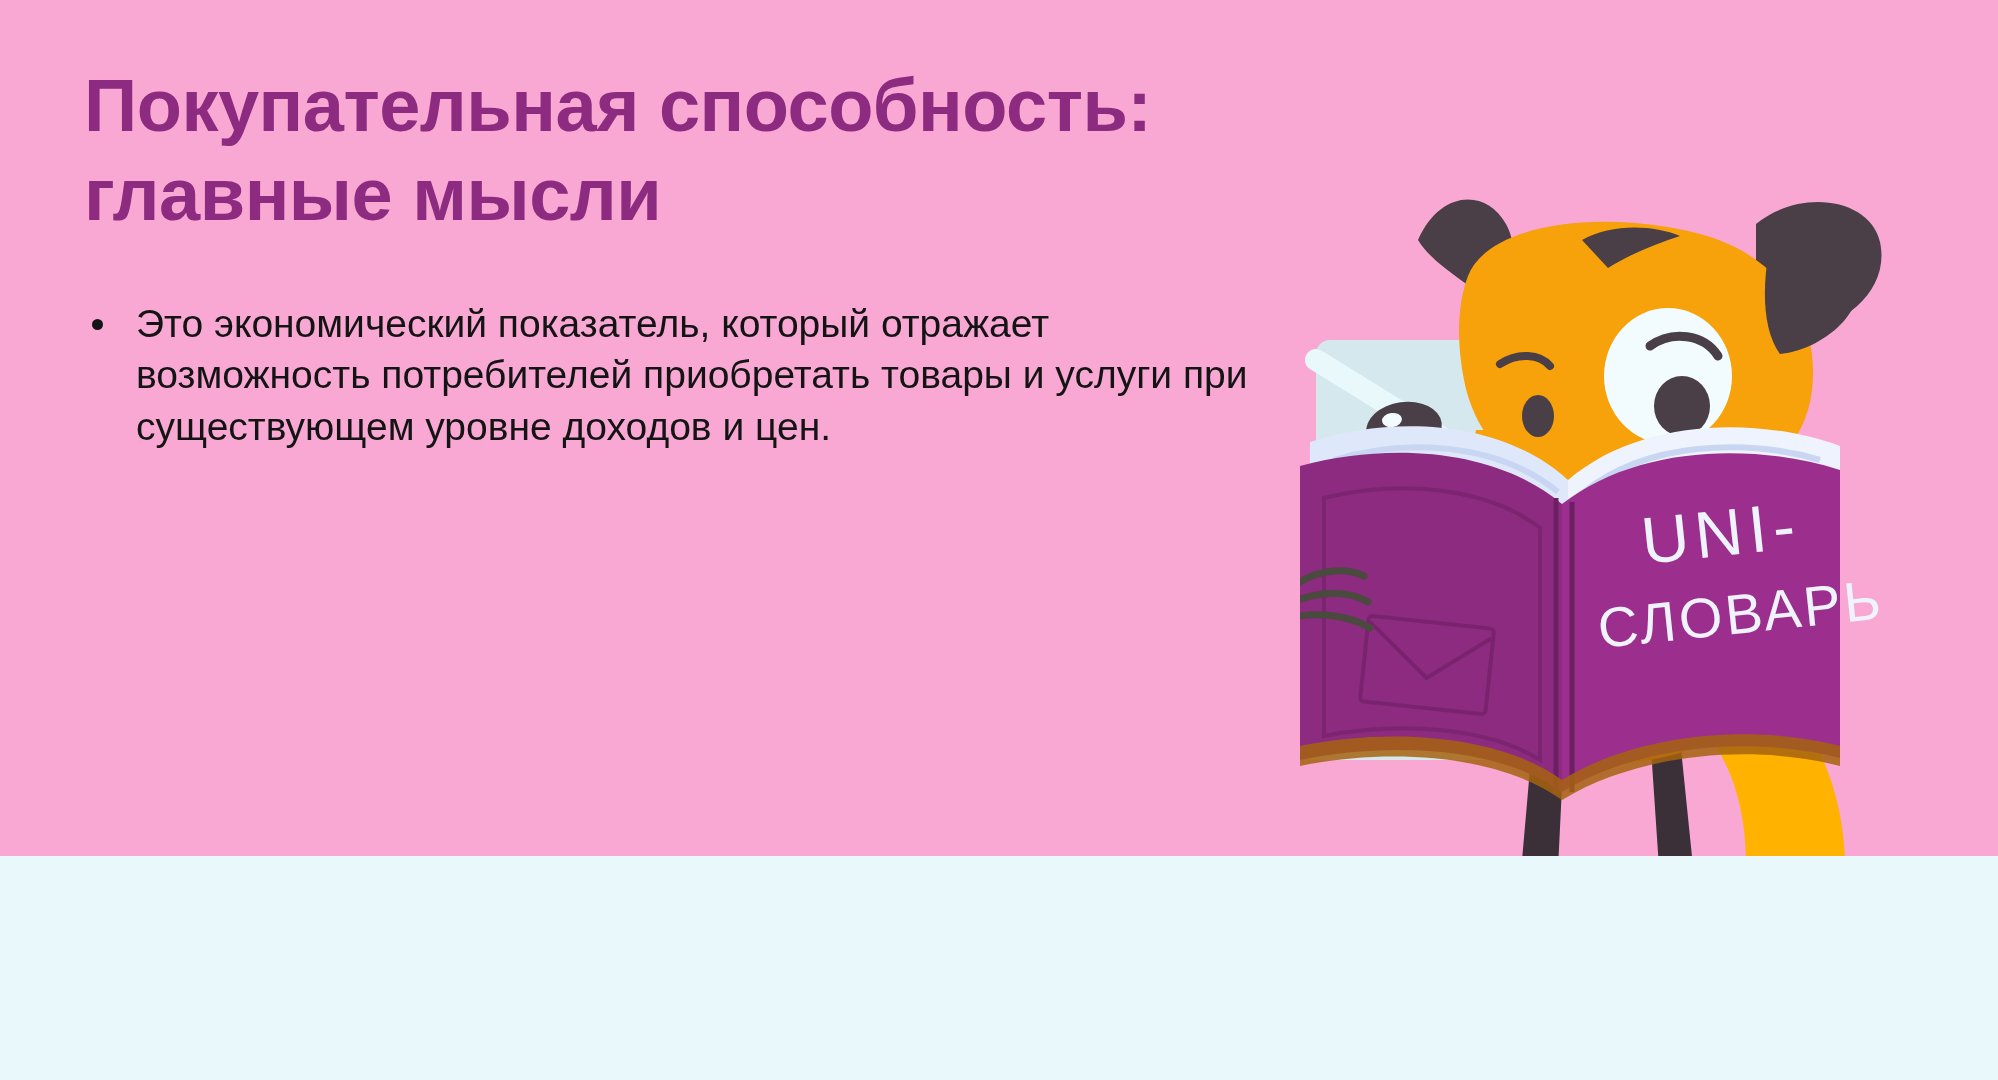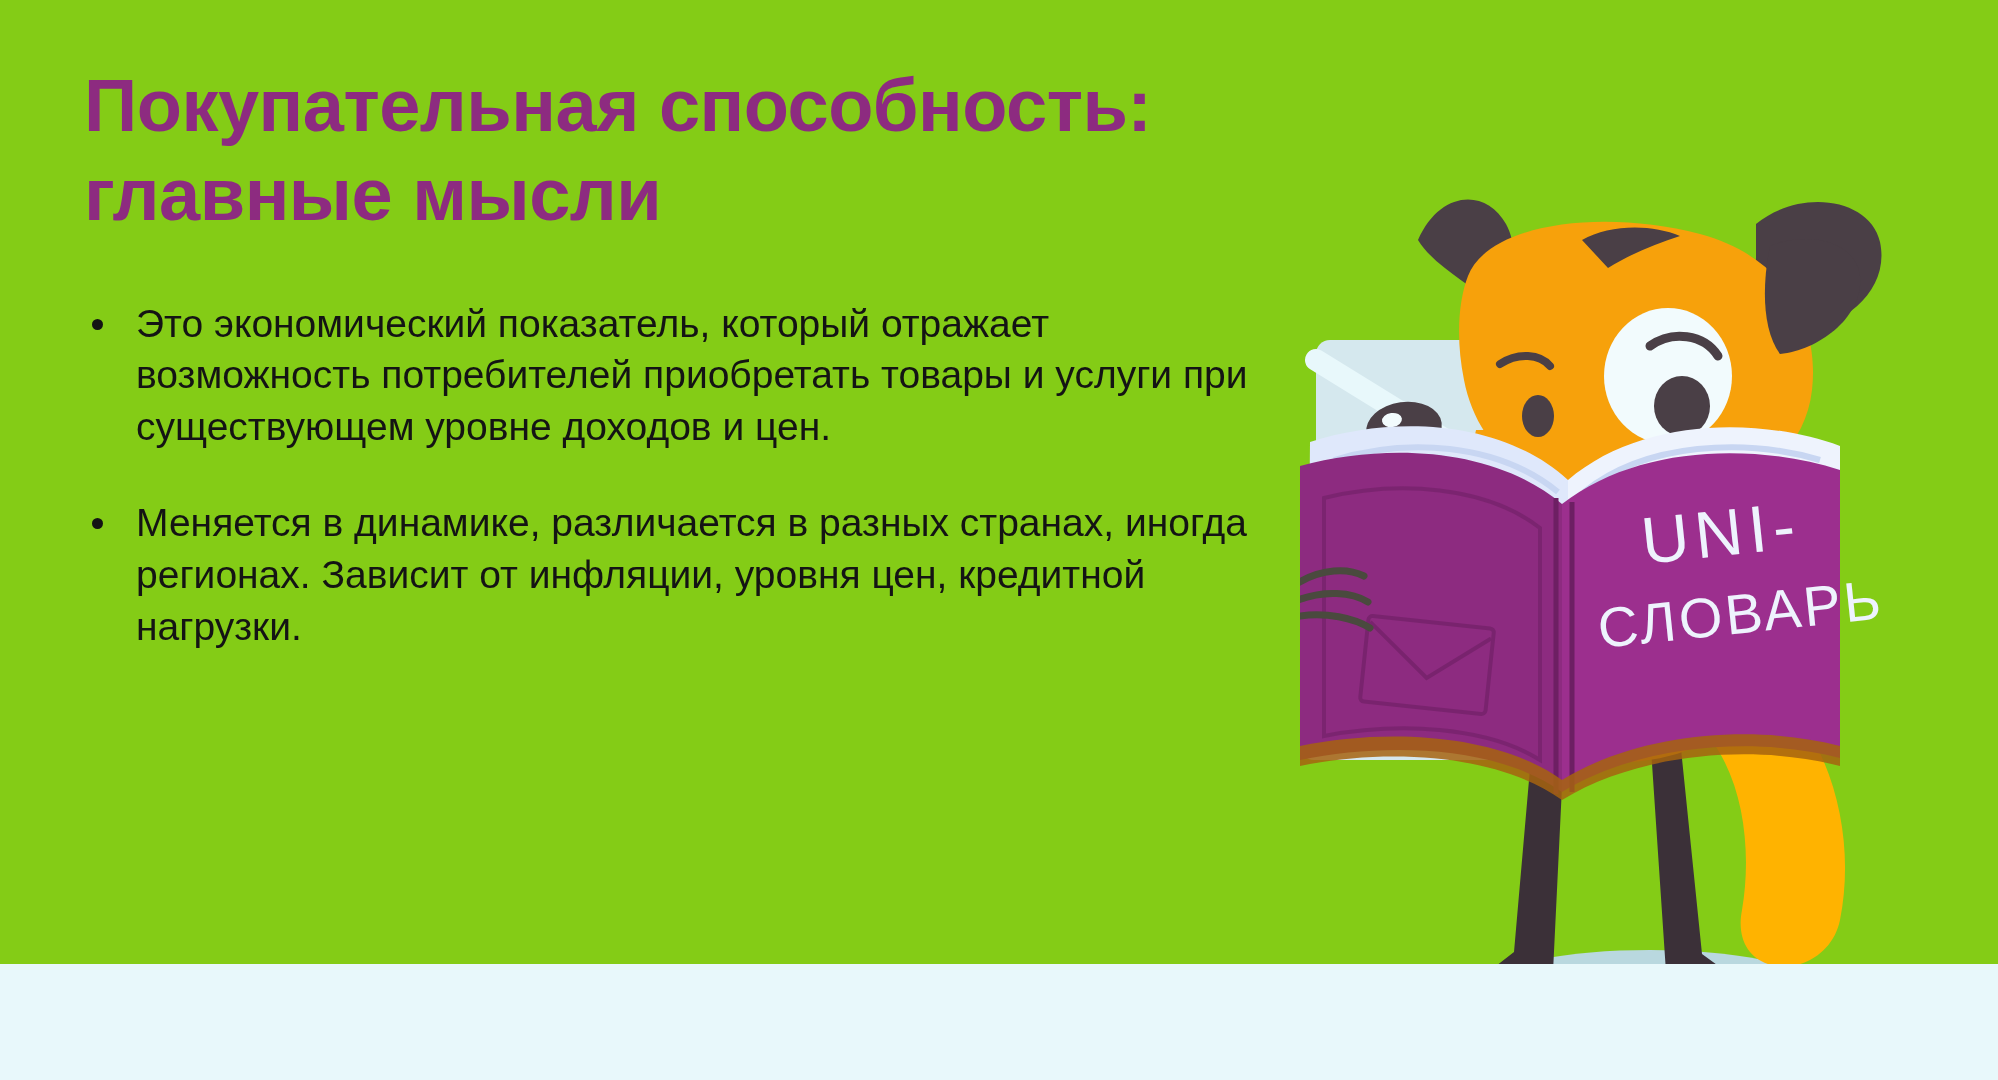--- a/index.html
+++ b/index.html
@@ -12,8 +12,8 @@
   #slide {
     position:relative;
     width:1998px;
-    height:964px;
-    background:#84cc16;
+    height:856px;
+    background:#f9a8d4;
     overflow:hidden;
   }
 

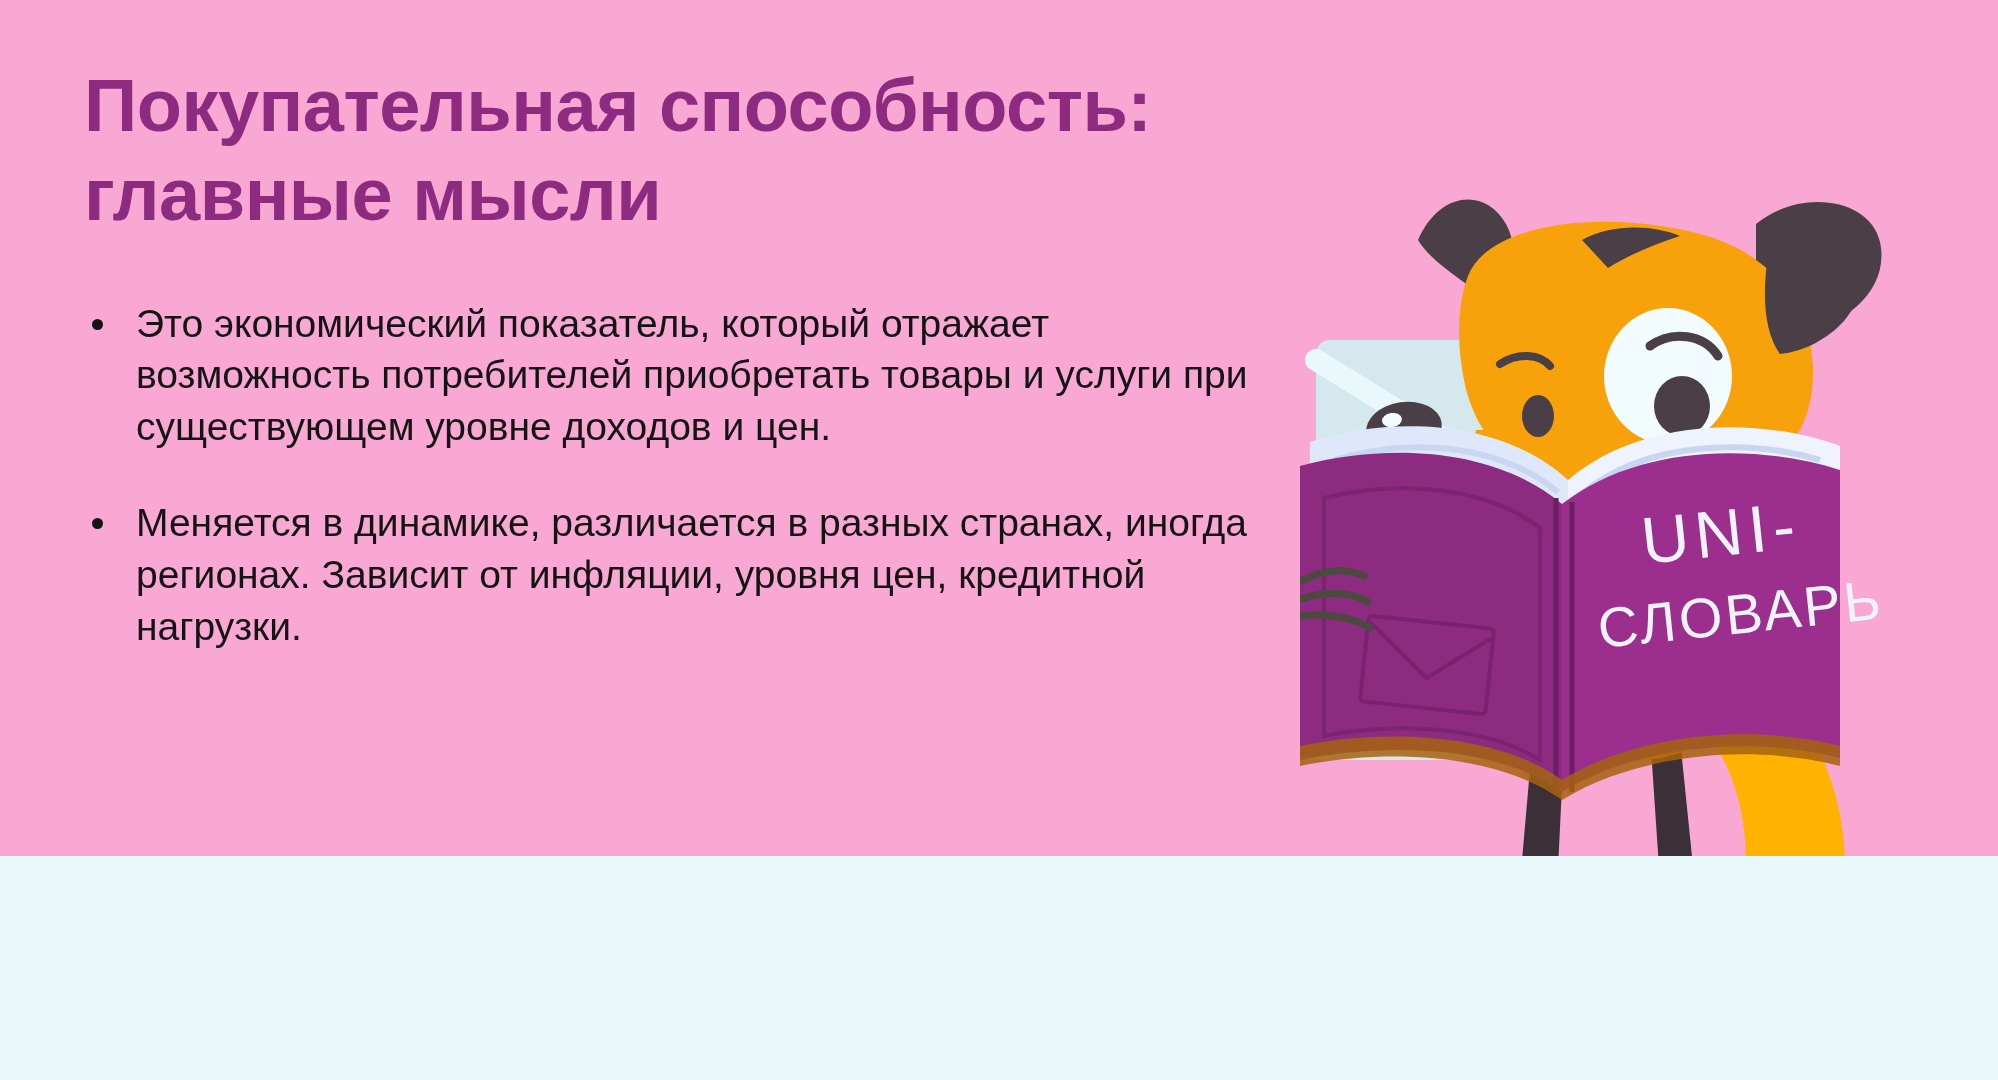--- a/index.html
+++ b/index.html
@@ -77,10 +77,6 @@
       <li class="bullet">
         <span class="dot"></span>
         <span>Это экономический показатель, который отражает возможность потребителей приобретать товары и услуги при существующем уровне доходов и цен.</span>
-      </li>
-      <li class="bullet">
-        <span class="dot"></span>
-        <span>Меняется в динамике, различается в разных странах, иногда регионах. Зависит от инфляции, уровня цен, кредитной нагрузки.</span>
       </li>
     </ul>
 

